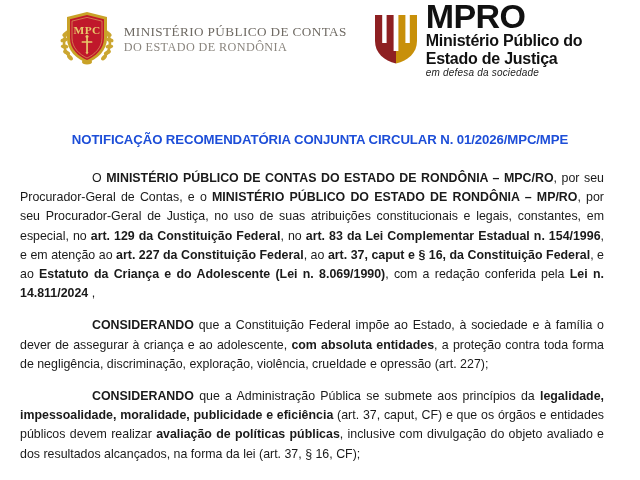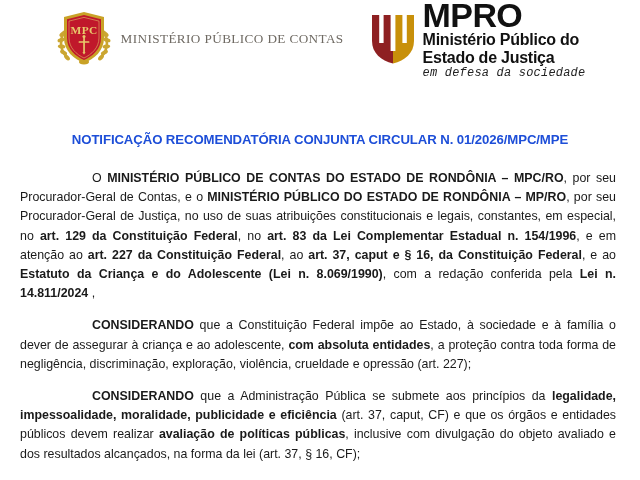--- a/index.html
+++ b/index.html
@@ -170,6 +170,7 @@
     </div>
     <div class="mpc-words">
       <div class="l1">MINISTÉRIO PÚBLICO DE CONTAS</div>
+      <div class="l2">DO ESTADO DE RONDÔNIA</div>
     </div>
   </div>
 

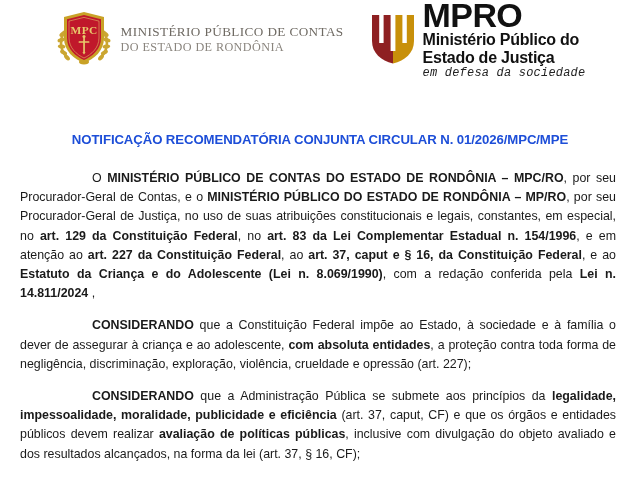--- a/index.html
+++ b/index.html
@@ -86,9 +86,9 @@
     white-space: nowrap;
   }
   .mpro-words .tag {
-    font-family: Liberation Mono, monospace;
+    font-family: Liberation Sans, sans-serif;
     font-style: italic;
-    font-size: 12px;
+    font-size: 10px;
     color: #222;
     letter-spacing: 0.2px;
     margin-top: 1px;

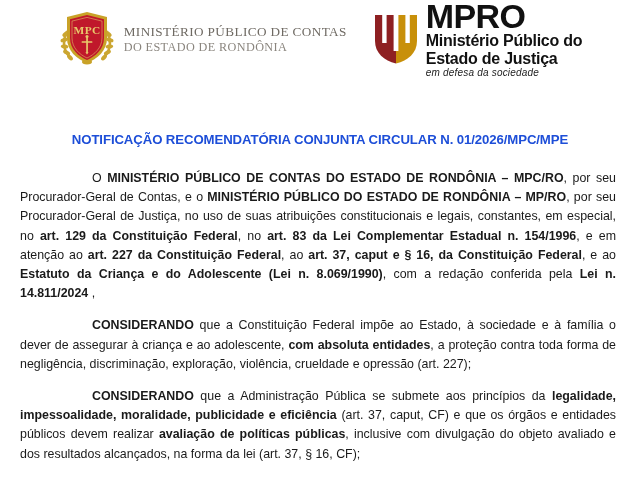--- a/index.html
+++ b/index.html
@@ -116,7 +116,7 @@
     color: #1a1a1a;
   }
   .para {
-    margin: 0 4px 13px 0;
+    margin: 0 16px 13px 0;
     text-indent: 72px;
     text-align: justify;
     text-justify: inter-word;

